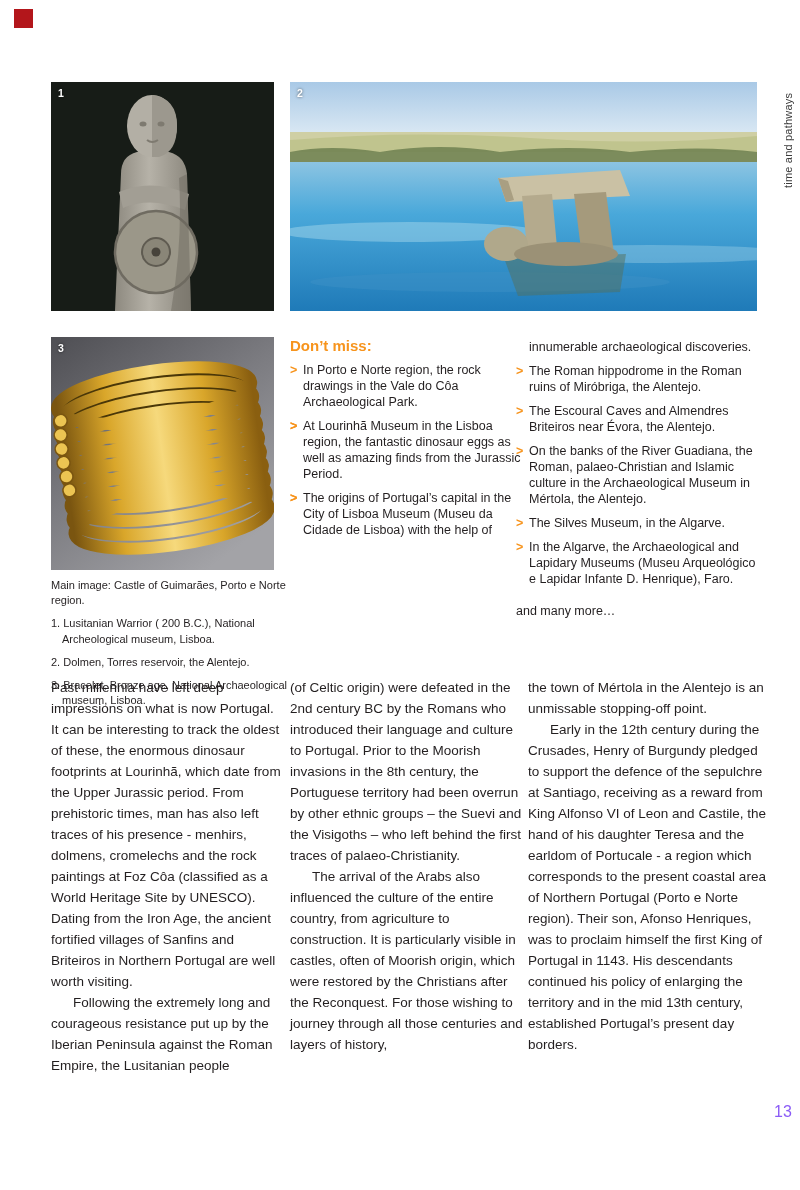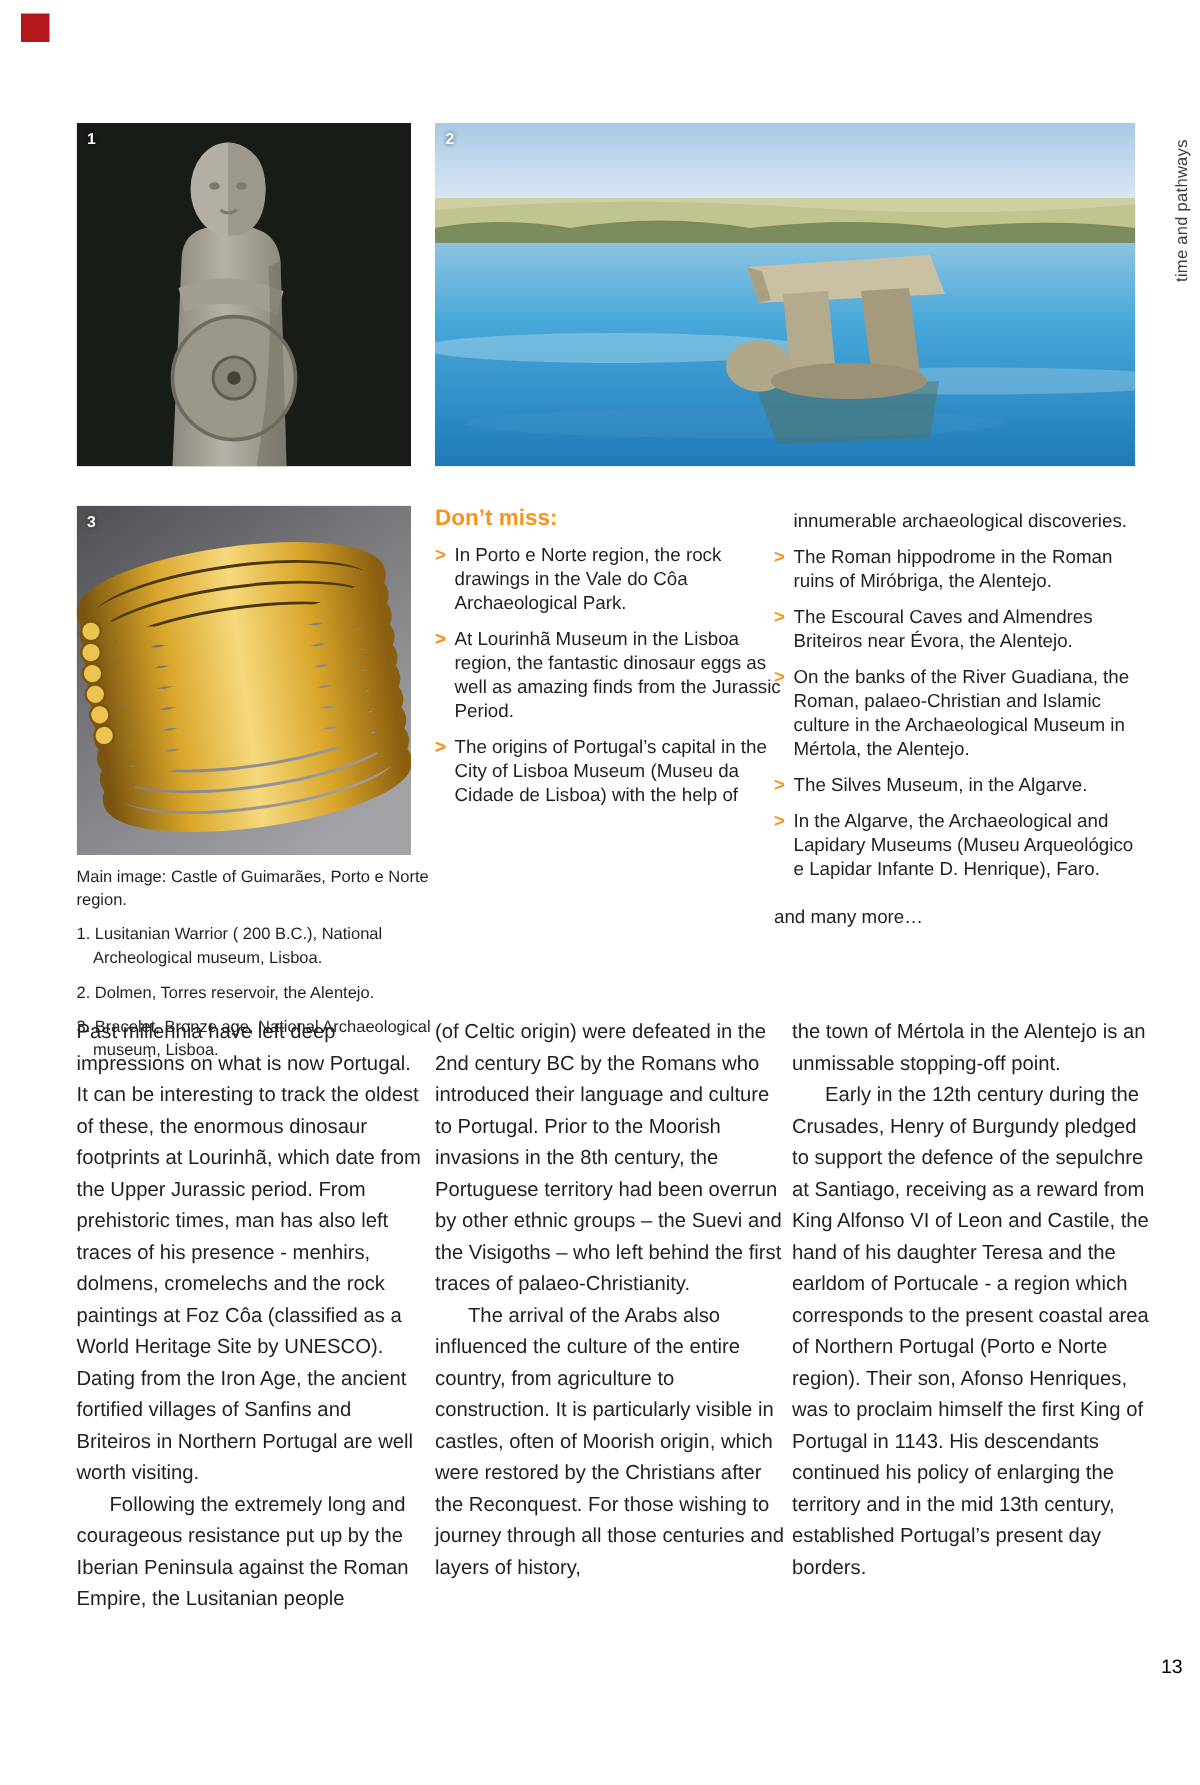--- a/index.html
+++ b/index.html
@@ -41,7 +41,7 @@
   .ac3{left:528px;width:243px;}
   .article-col p{margin:0;}
   .article-col p.indent{text-indent:22px;}
-  .page-number{position:absolute;left:774px;top:1103px;font-size:13px;color:#000000;}
+  .page-number{position:absolute;left:774px;top:1103px;font-size:16px;color:#8b5cf6;}
 </style>
 </head>
 <body>

